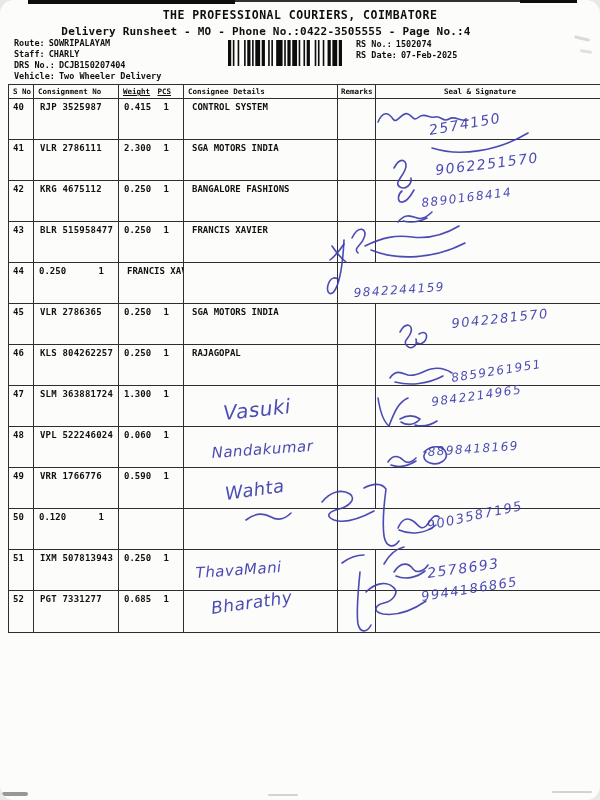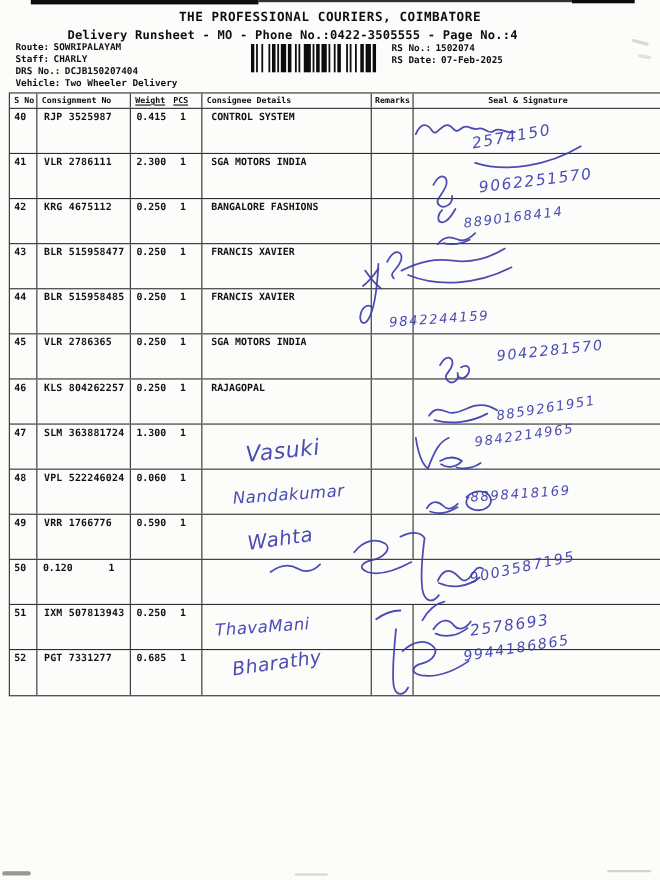--- a/index.html
+++ b/index.html
@@ -7,6 +7,7 @@
     position:relative;width:600px;height:800px;background:#fcfcfa;
     font-family:"DejaVu Sans Mono", monospace;color:#161616;overflow:hidden;
     box-sizing:border-box;
+    border-radius:14px;
   }
   
   .scan-bar{position:absolute;background:#0d0d0d;}

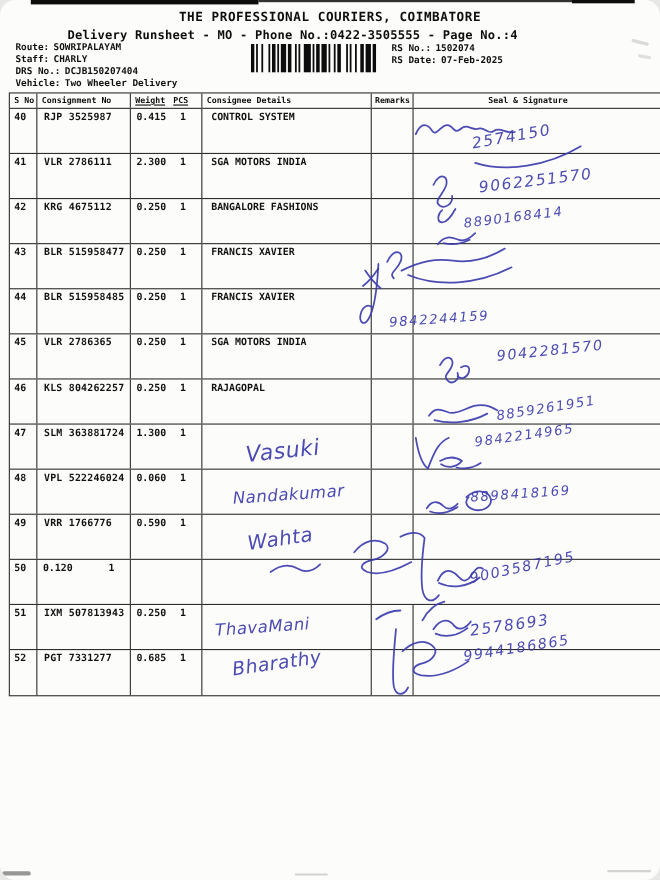--- a/index.html
+++ b/index.html
@@ -149,7 +149,6 @@
       </div>
       <div class="tr body">
         <div class="td c-sno">44</div>
-        <div class="td c-con">BLR 515958485</div>
         <div class="td c-wpc"><span>0.250</span><span>1</span></div>
         <div class="td c-det">FRANCIS XAVIER</div>
         <div class="td c-rem"></div>

